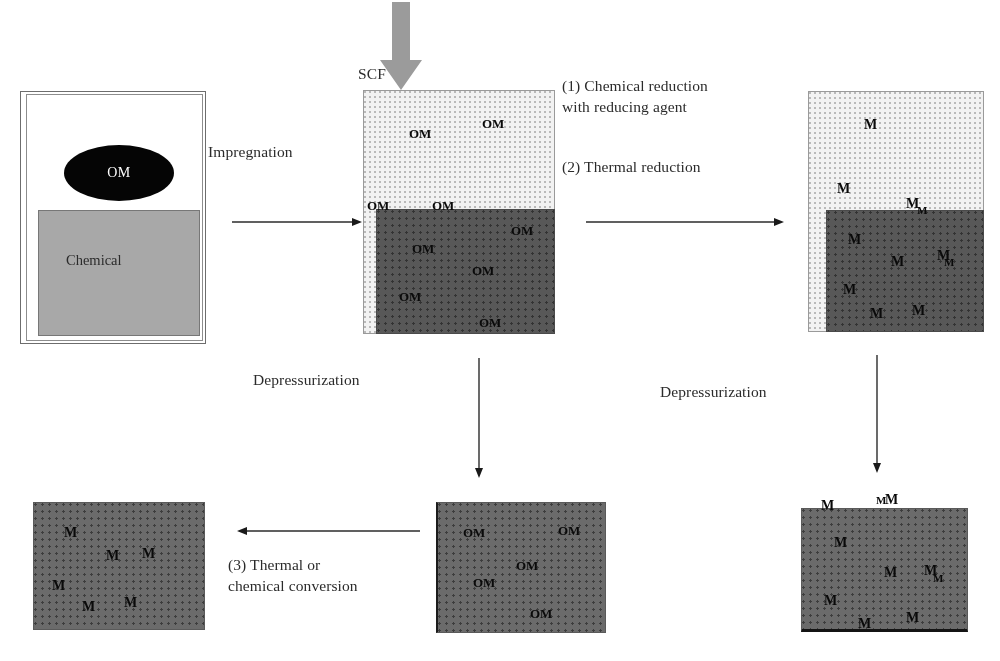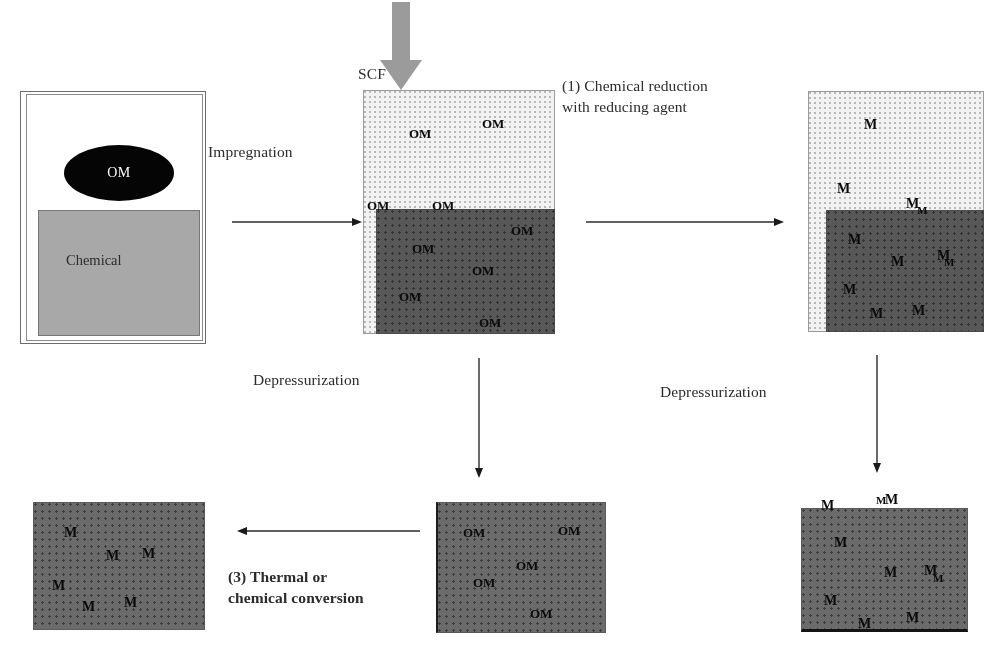--- a/index.html
+++ b/index.html
@@ -168,6 +168,7 @@
   <div class="label" style="left:562px; top:76px;"><span>(1) Chemical reduction
 with reducing agent</span></div>
 
+  <div class="label" style="left:562px; top:157px;">(2) Thermal reduction</div>
 
   <svg class="arrow-svg" style="left:586px; top:215px;" width="198" height="14">
     <line x1="0" y1="7" x2="188" y2="7" stroke="#2b2b2b" stroke-width="1.4"></line>

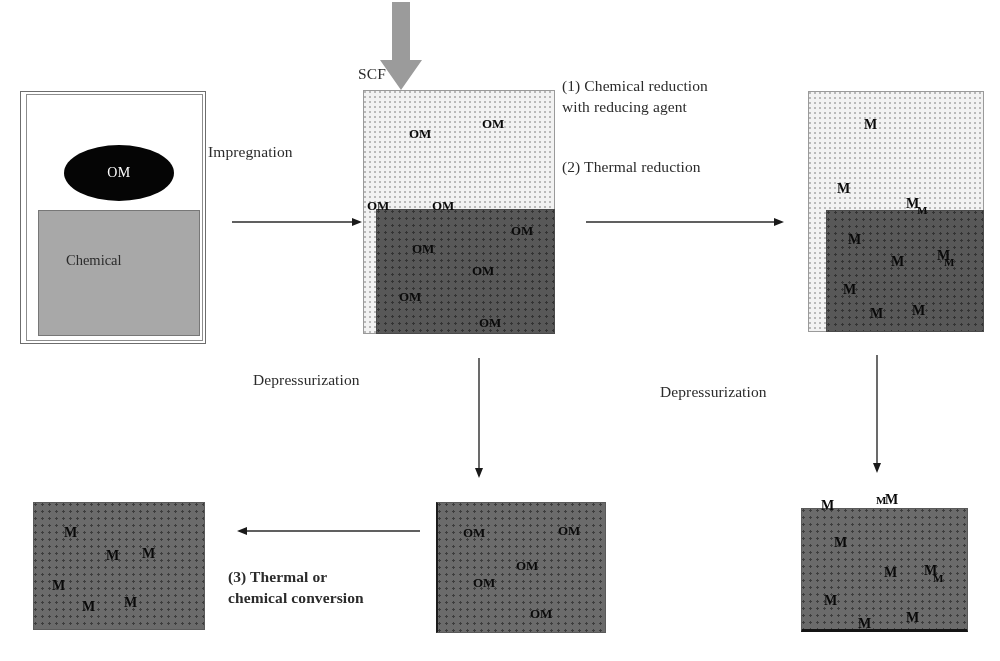--- a/index.html
+++ b/index.html
@@ -220,7 +220,7 @@
     <polygon points="10,3 0,7 10,11" fill="#1a1a1a"></polygon>
   </svg>
 
-  <div class="label" style="left:228px; top:567px;font-weight:bold;"><span>(3) Thermal or
+  <div class="label" style="left:228px; top:555px;"><span>(3) Thermal or
 chemical conversion</span></div>
 
   <div class="box substrate-mid" style="left:33px; top:502px; width:172px; height:128px;">

